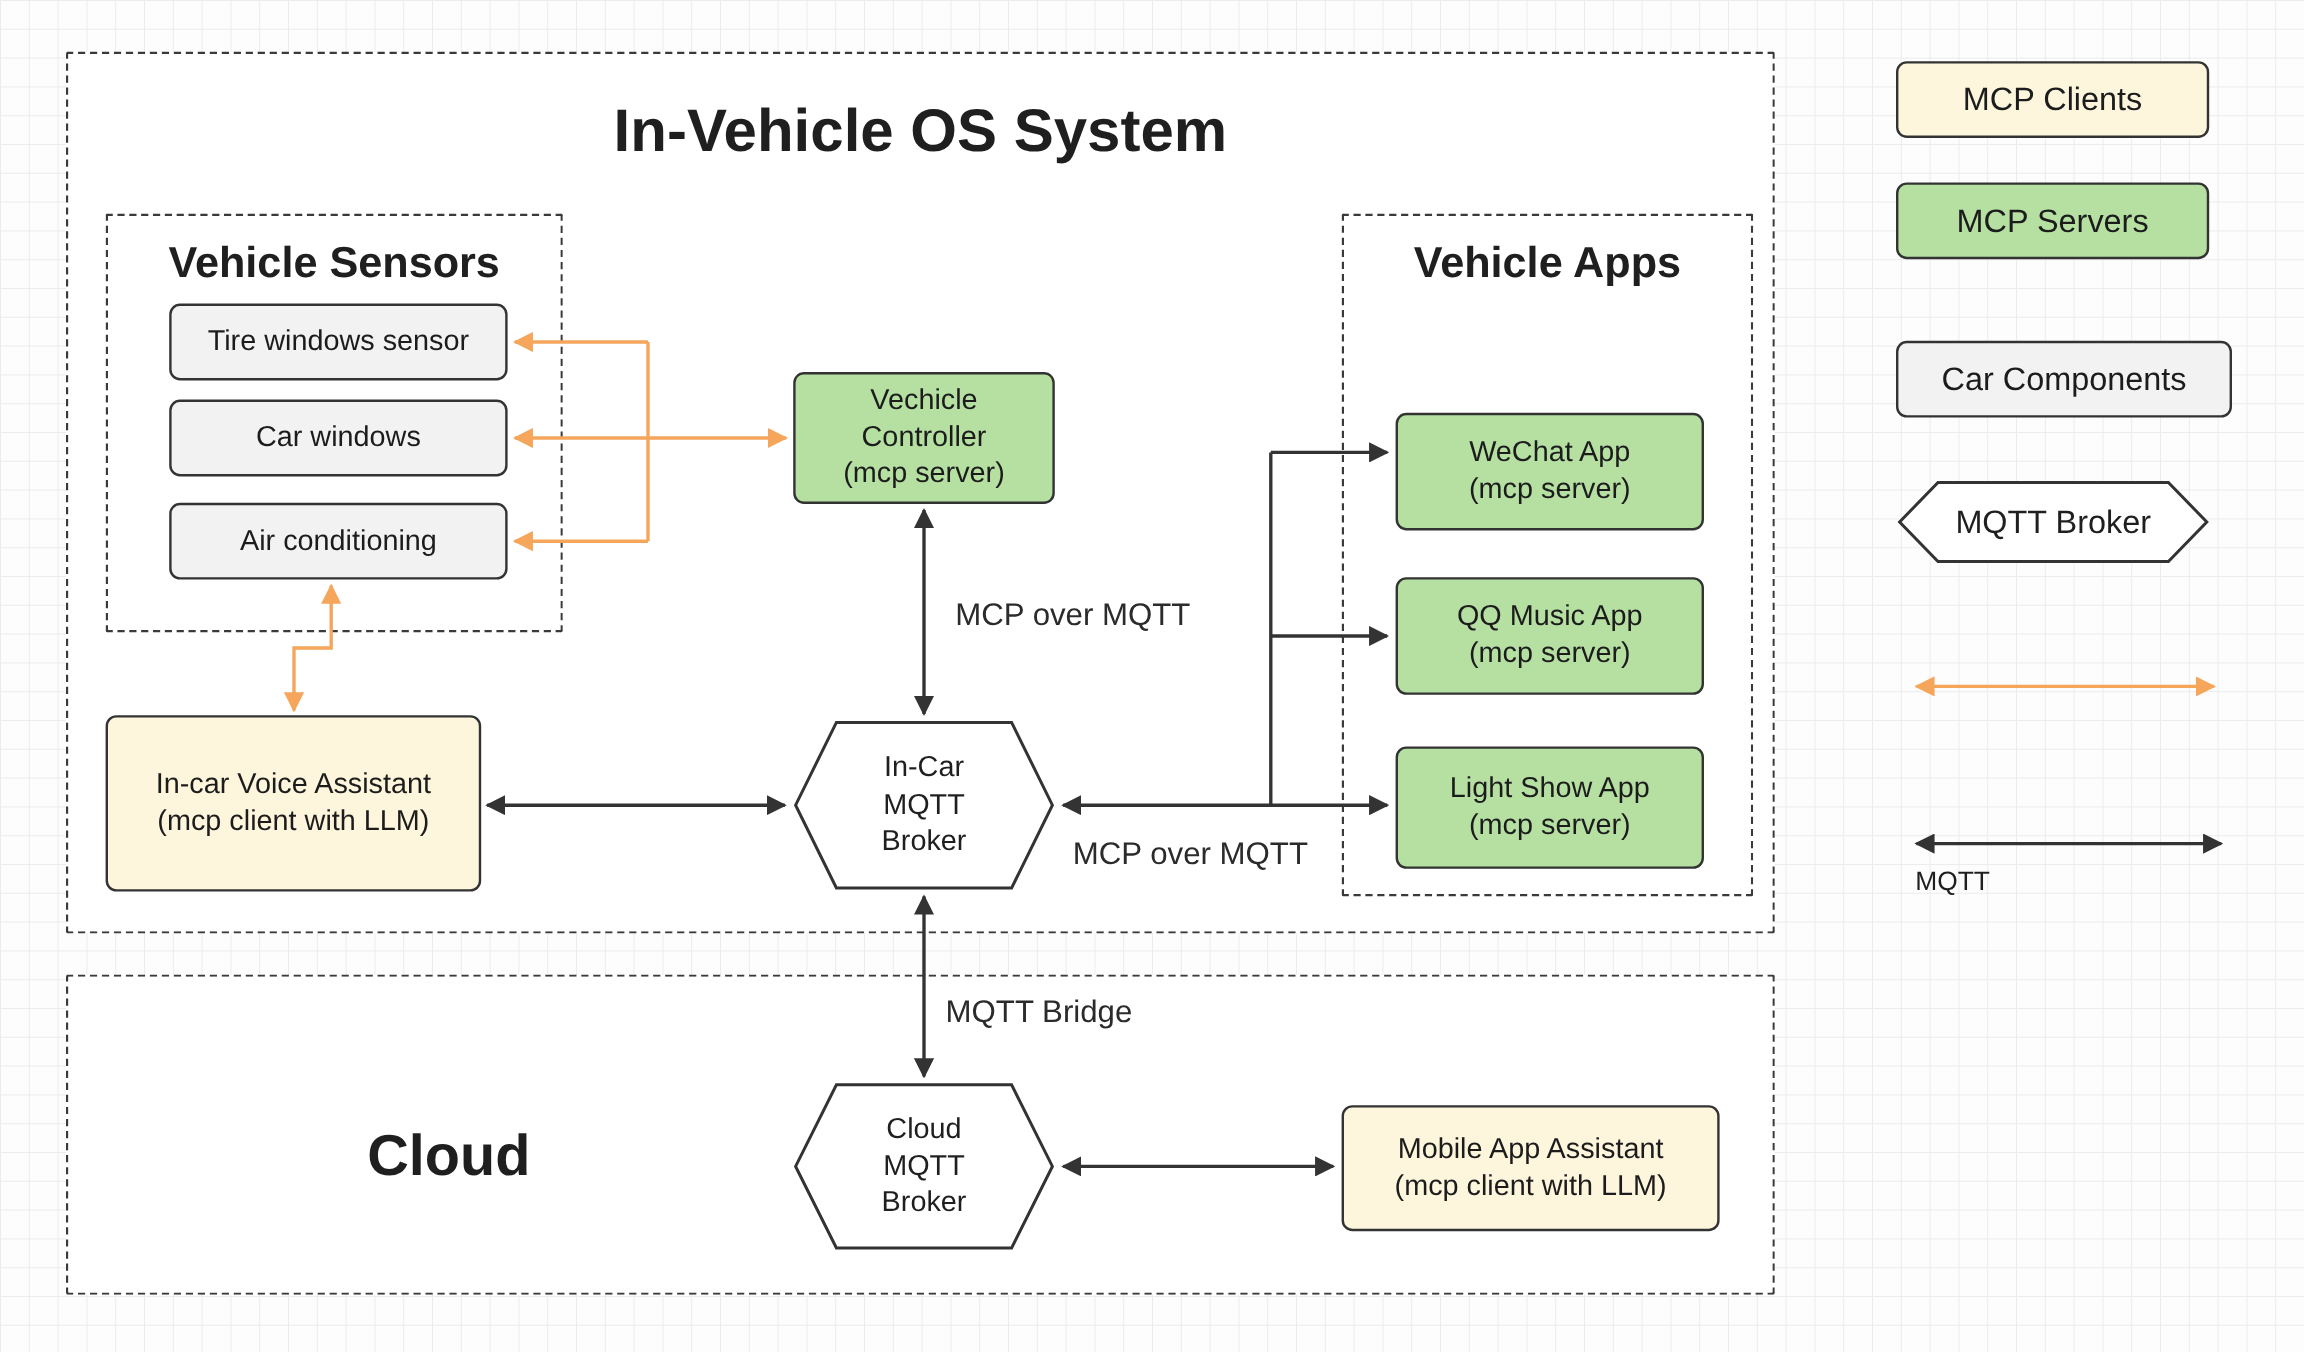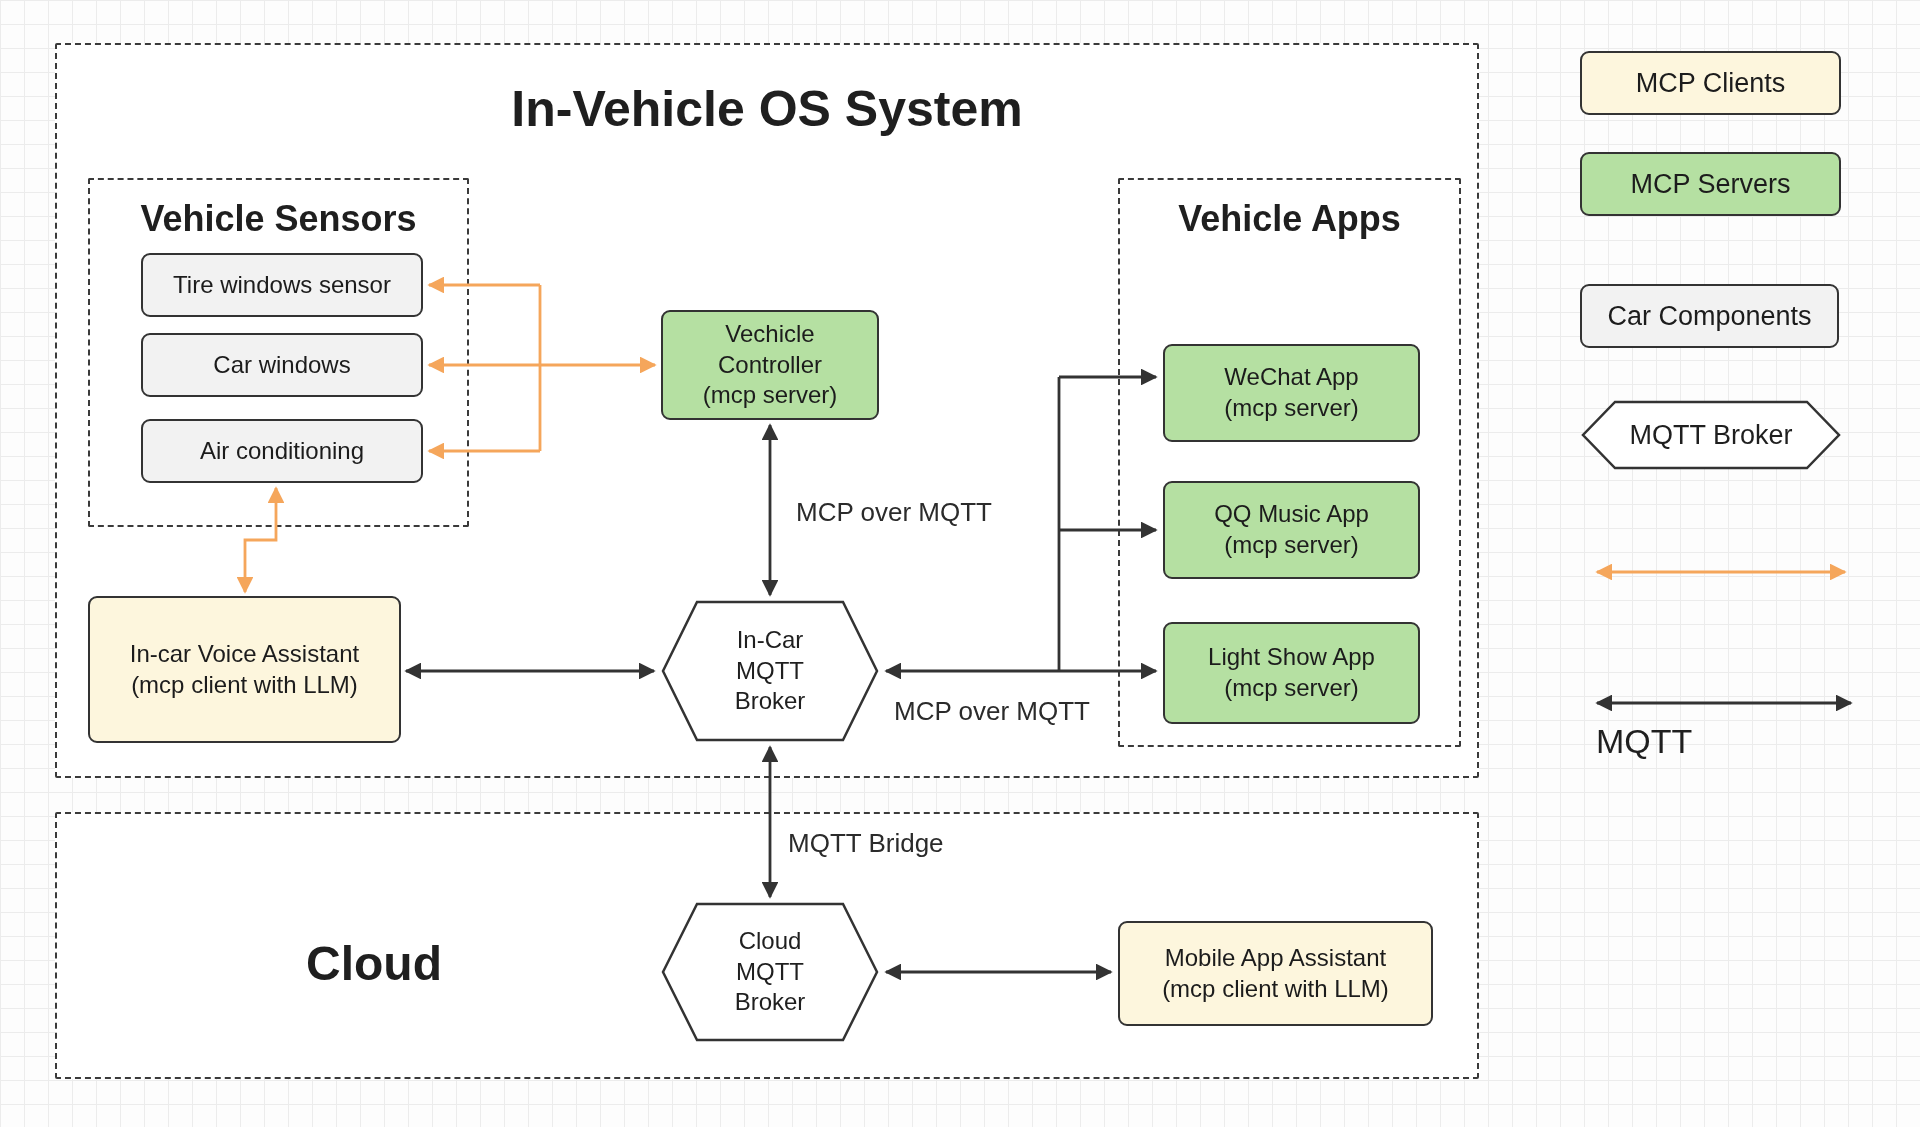--- a/index.html
+++ b/index.html
@@ -93,7 +93,7 @@
   }
   #legend-clients    { left:1580px; top:51px;  width:261px; height:64px; background:var(--cream,#fdf6dd); }
   #legend-servers    { left:1580px; top:152px; width:261px; height:64px; background:var(--green,#b5e0a2); }
-  #legend-components { left:1580px; top:284px; width:259px; height:64px; background:var(--gray,#f2f2f2); }
+  #legend-components { left:1580px; top:284px; width:280px; height:64px; background:var(--gray,#f2f2f2); }
   #legend-hex        { left:1581px; top:400px; width:260px; height:70px; }
   #legend-hex .hex-label { font-size:27px; padding:0 36px; }
 

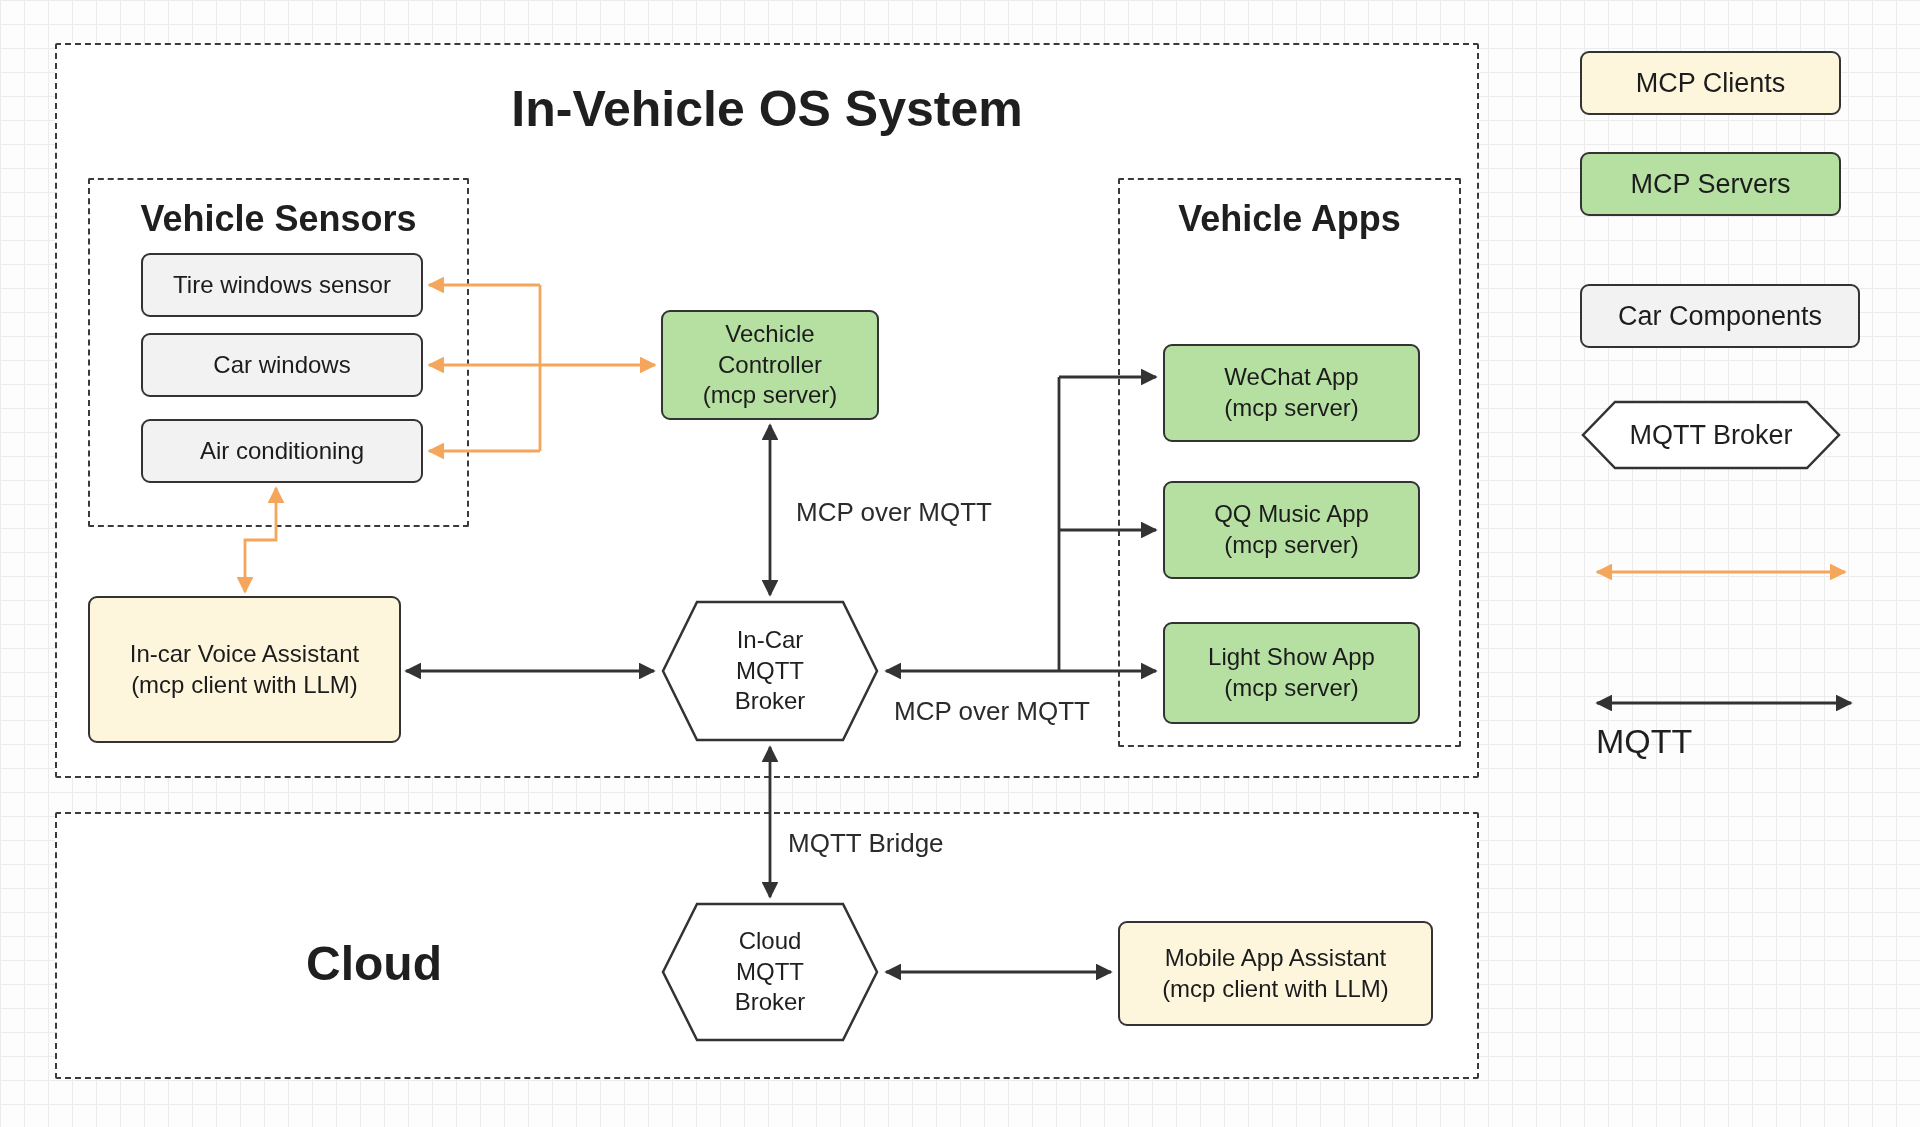--- a/index.html
+++ b/index.html
@@ -98,7 +98,7 @@
   #legend-hex .hex-label { font-size:27px; padding:0 36px; }
 
   #legend-protocol-label { left:1556px; top:578px; width:352px; text-align:center; font-size:26px; line-height:1.3; z-index:4; position:absolute; }
-  #legend-mqtt-label     { left:1596px; top:722px; font-size:34px; z-index:4; position:absolute; }
+  #legend-mqtt-label     { left:1596px; top:722px; font-size:22px; z-index:4; position:absolute; }
 </style>
 </head>
 <body>

